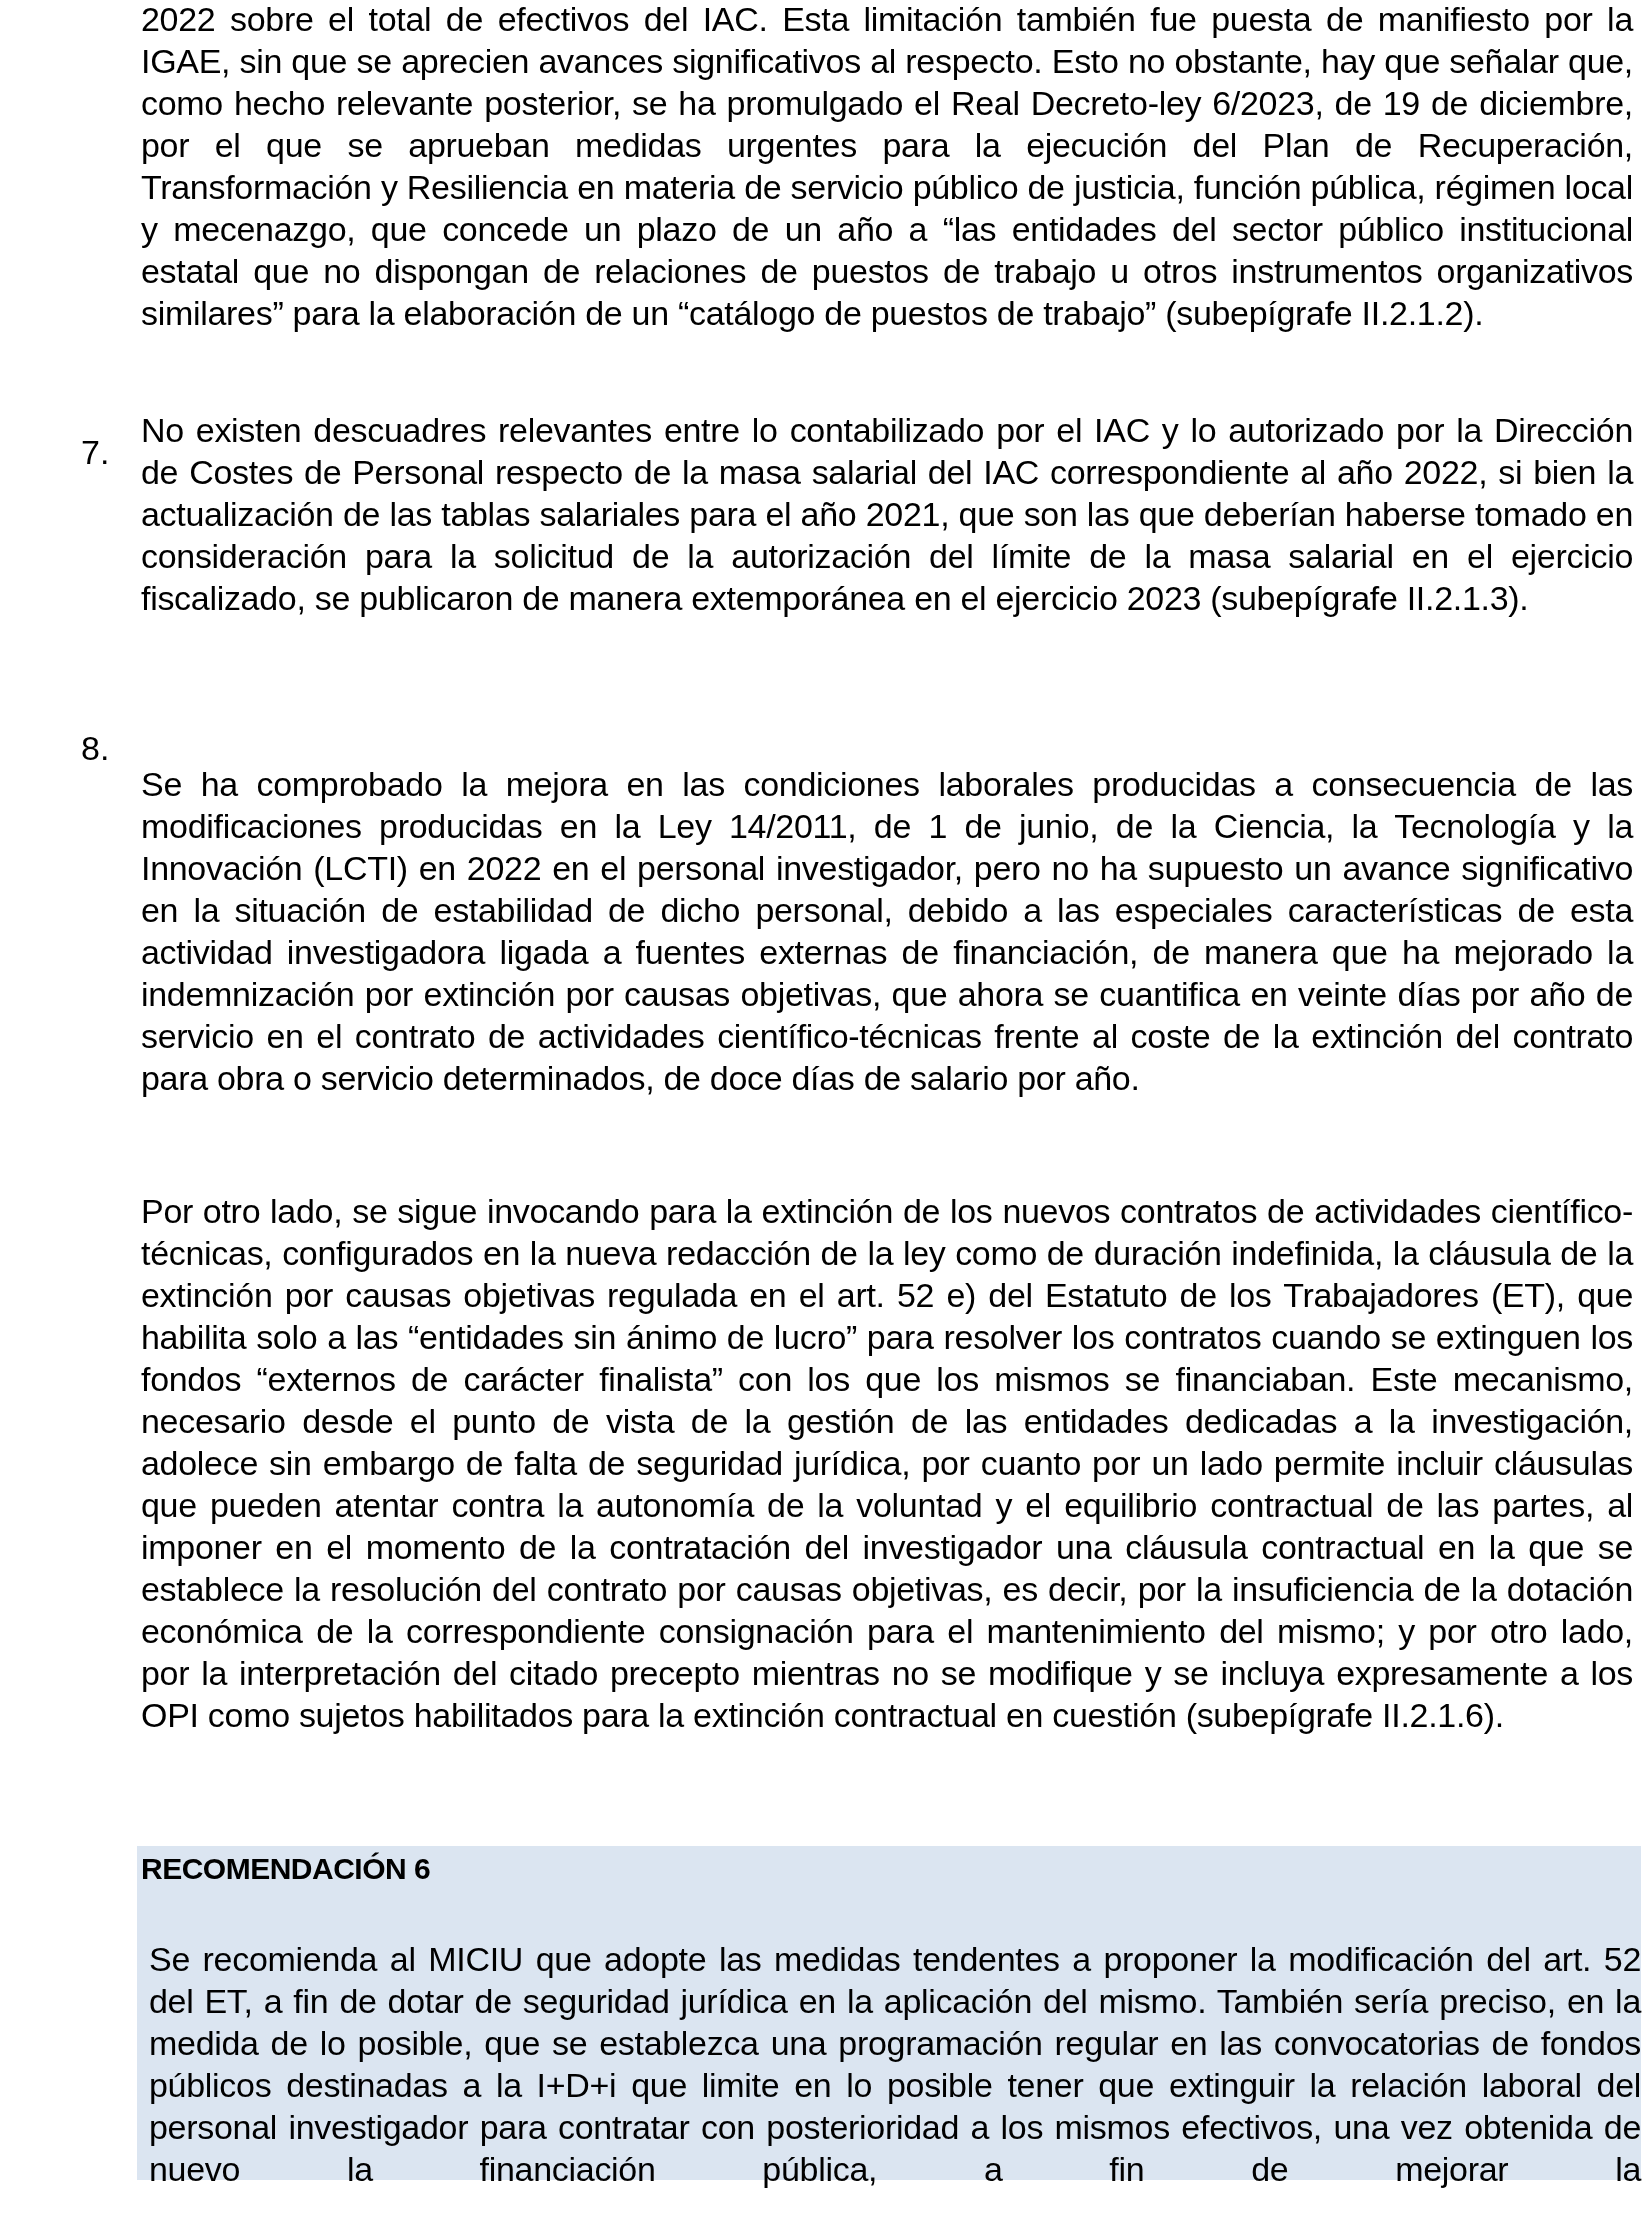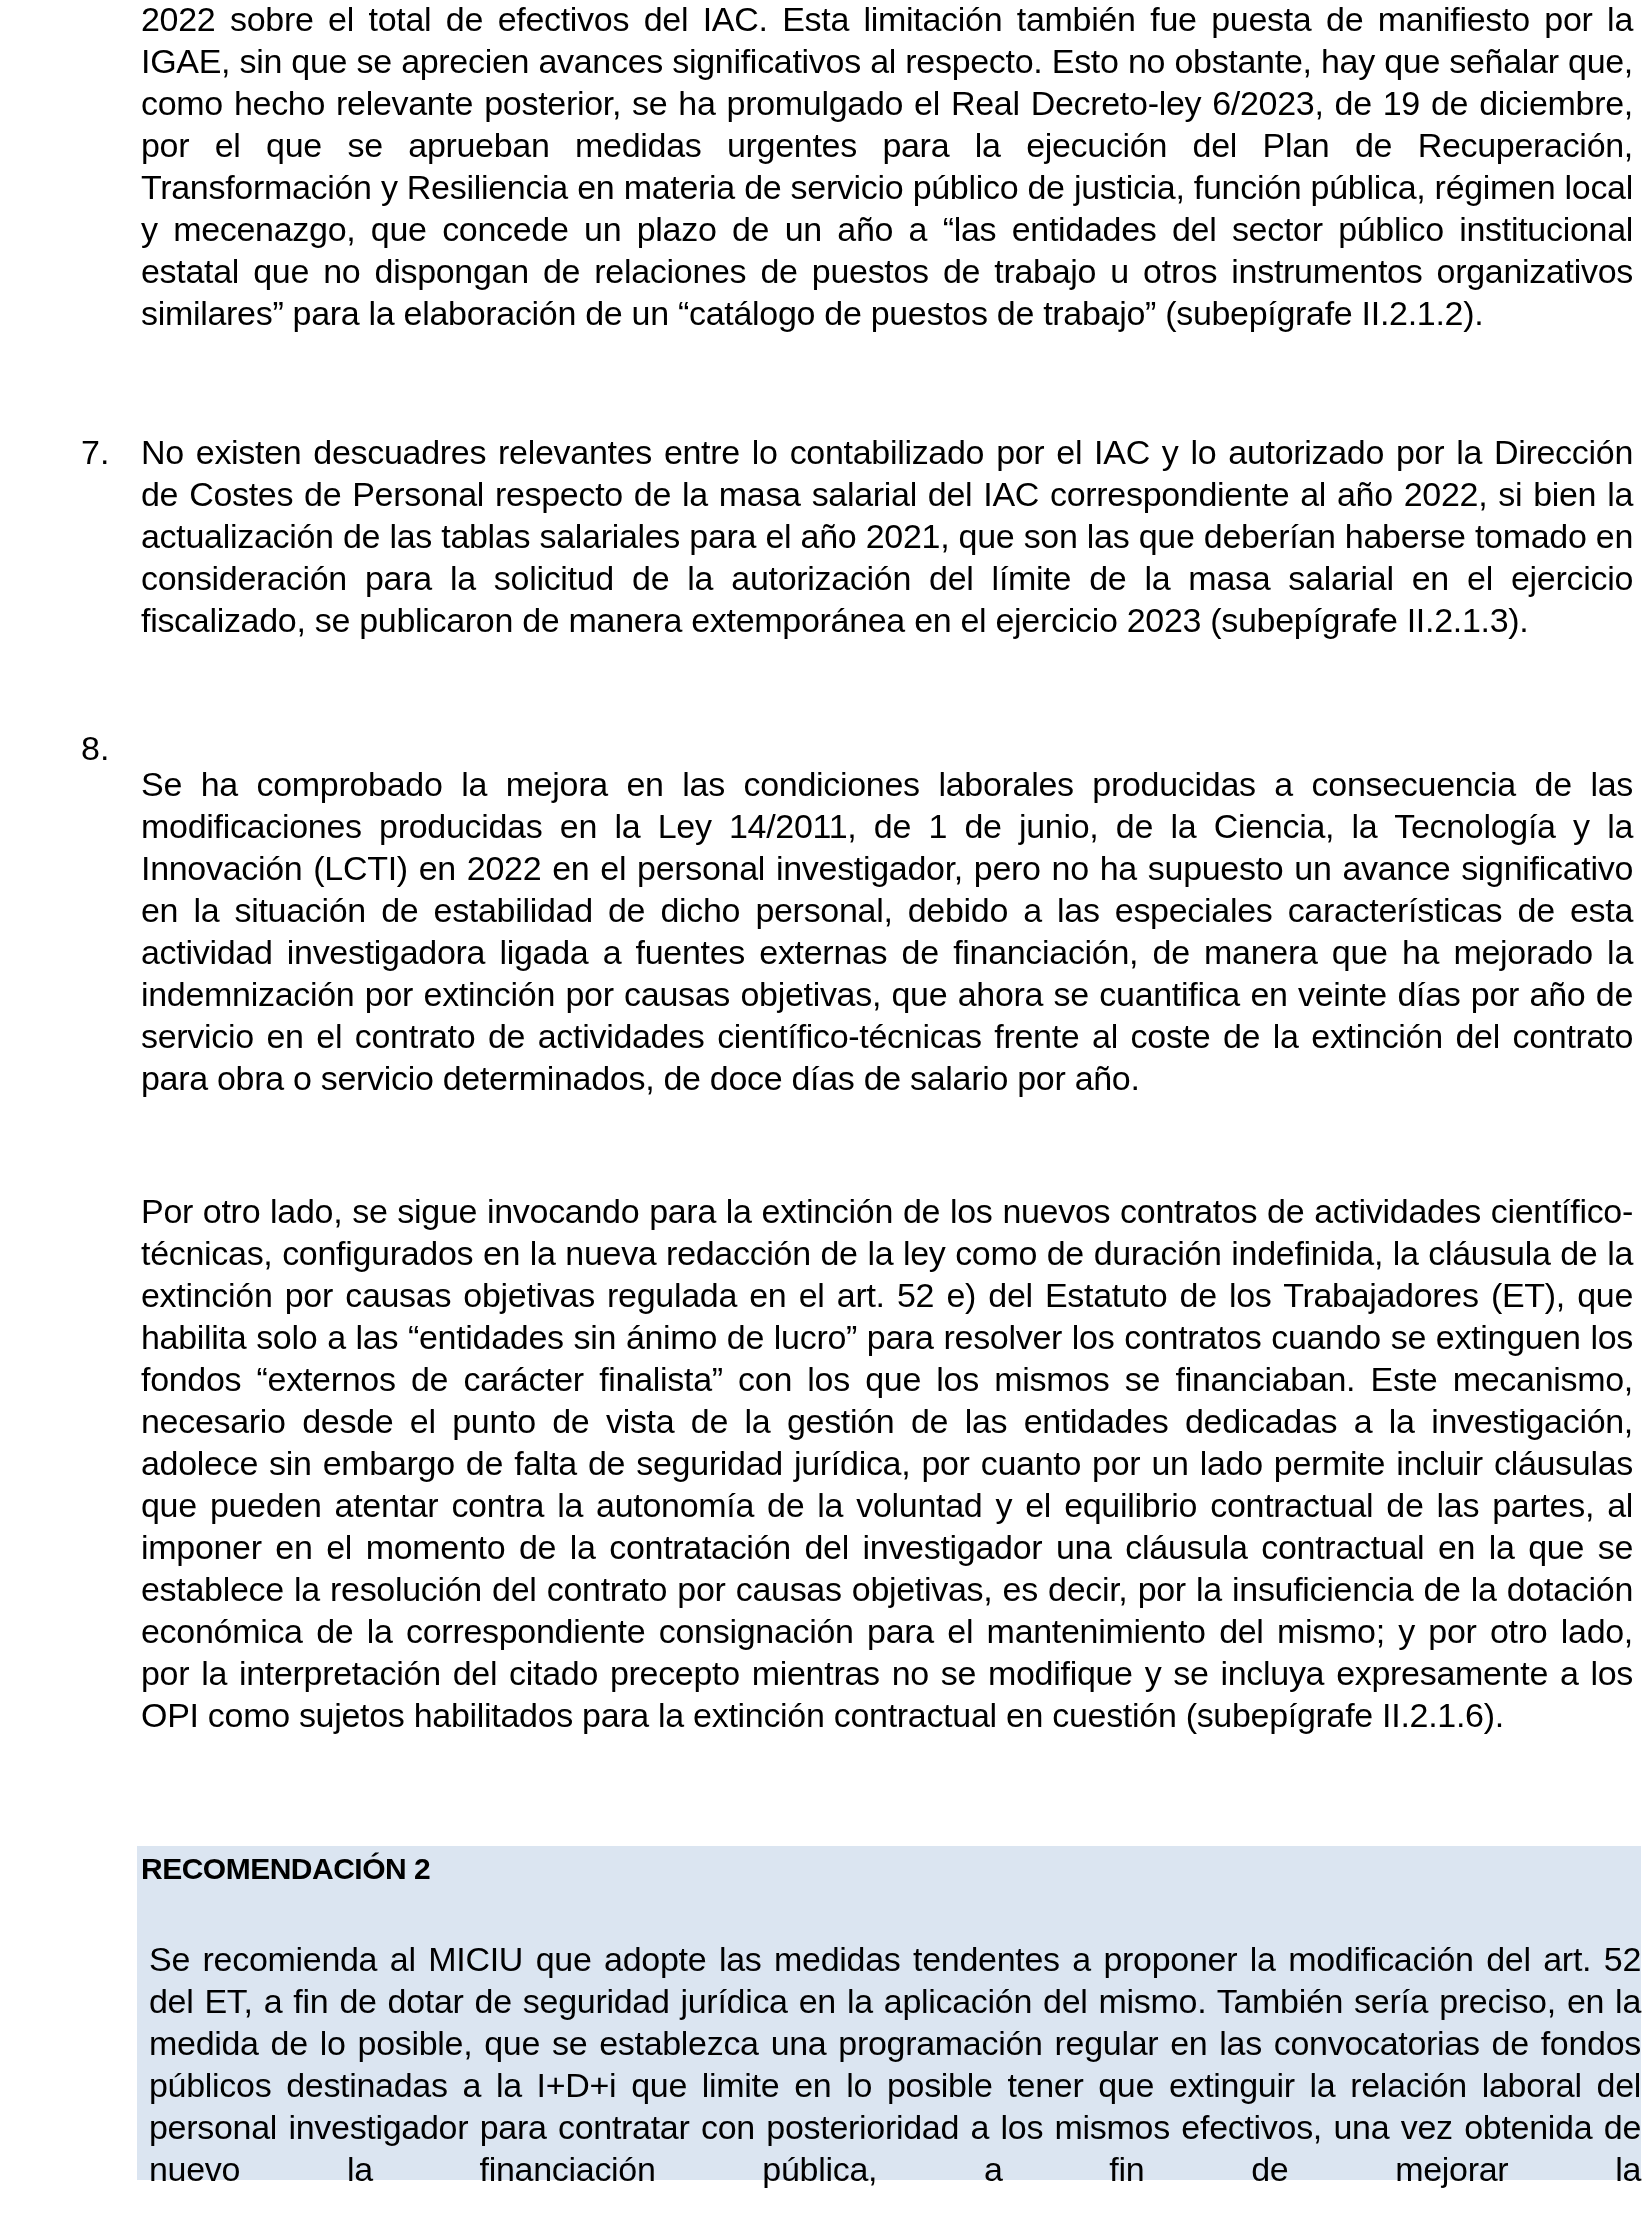--- a/index.html
+++ b/index.html
@@ -43,7 +43,7 @@
   }
   #p-cont { top: -2.4px; }
   #n7 { top: 431px; }
-  #p7 { top: 431px; }
+  #p7 { top: 409px; }
   #n8 { top: 727px; }
   #p8 { top: 727px; margin-top: 36px; }
   #p8b { top: 1190px; }

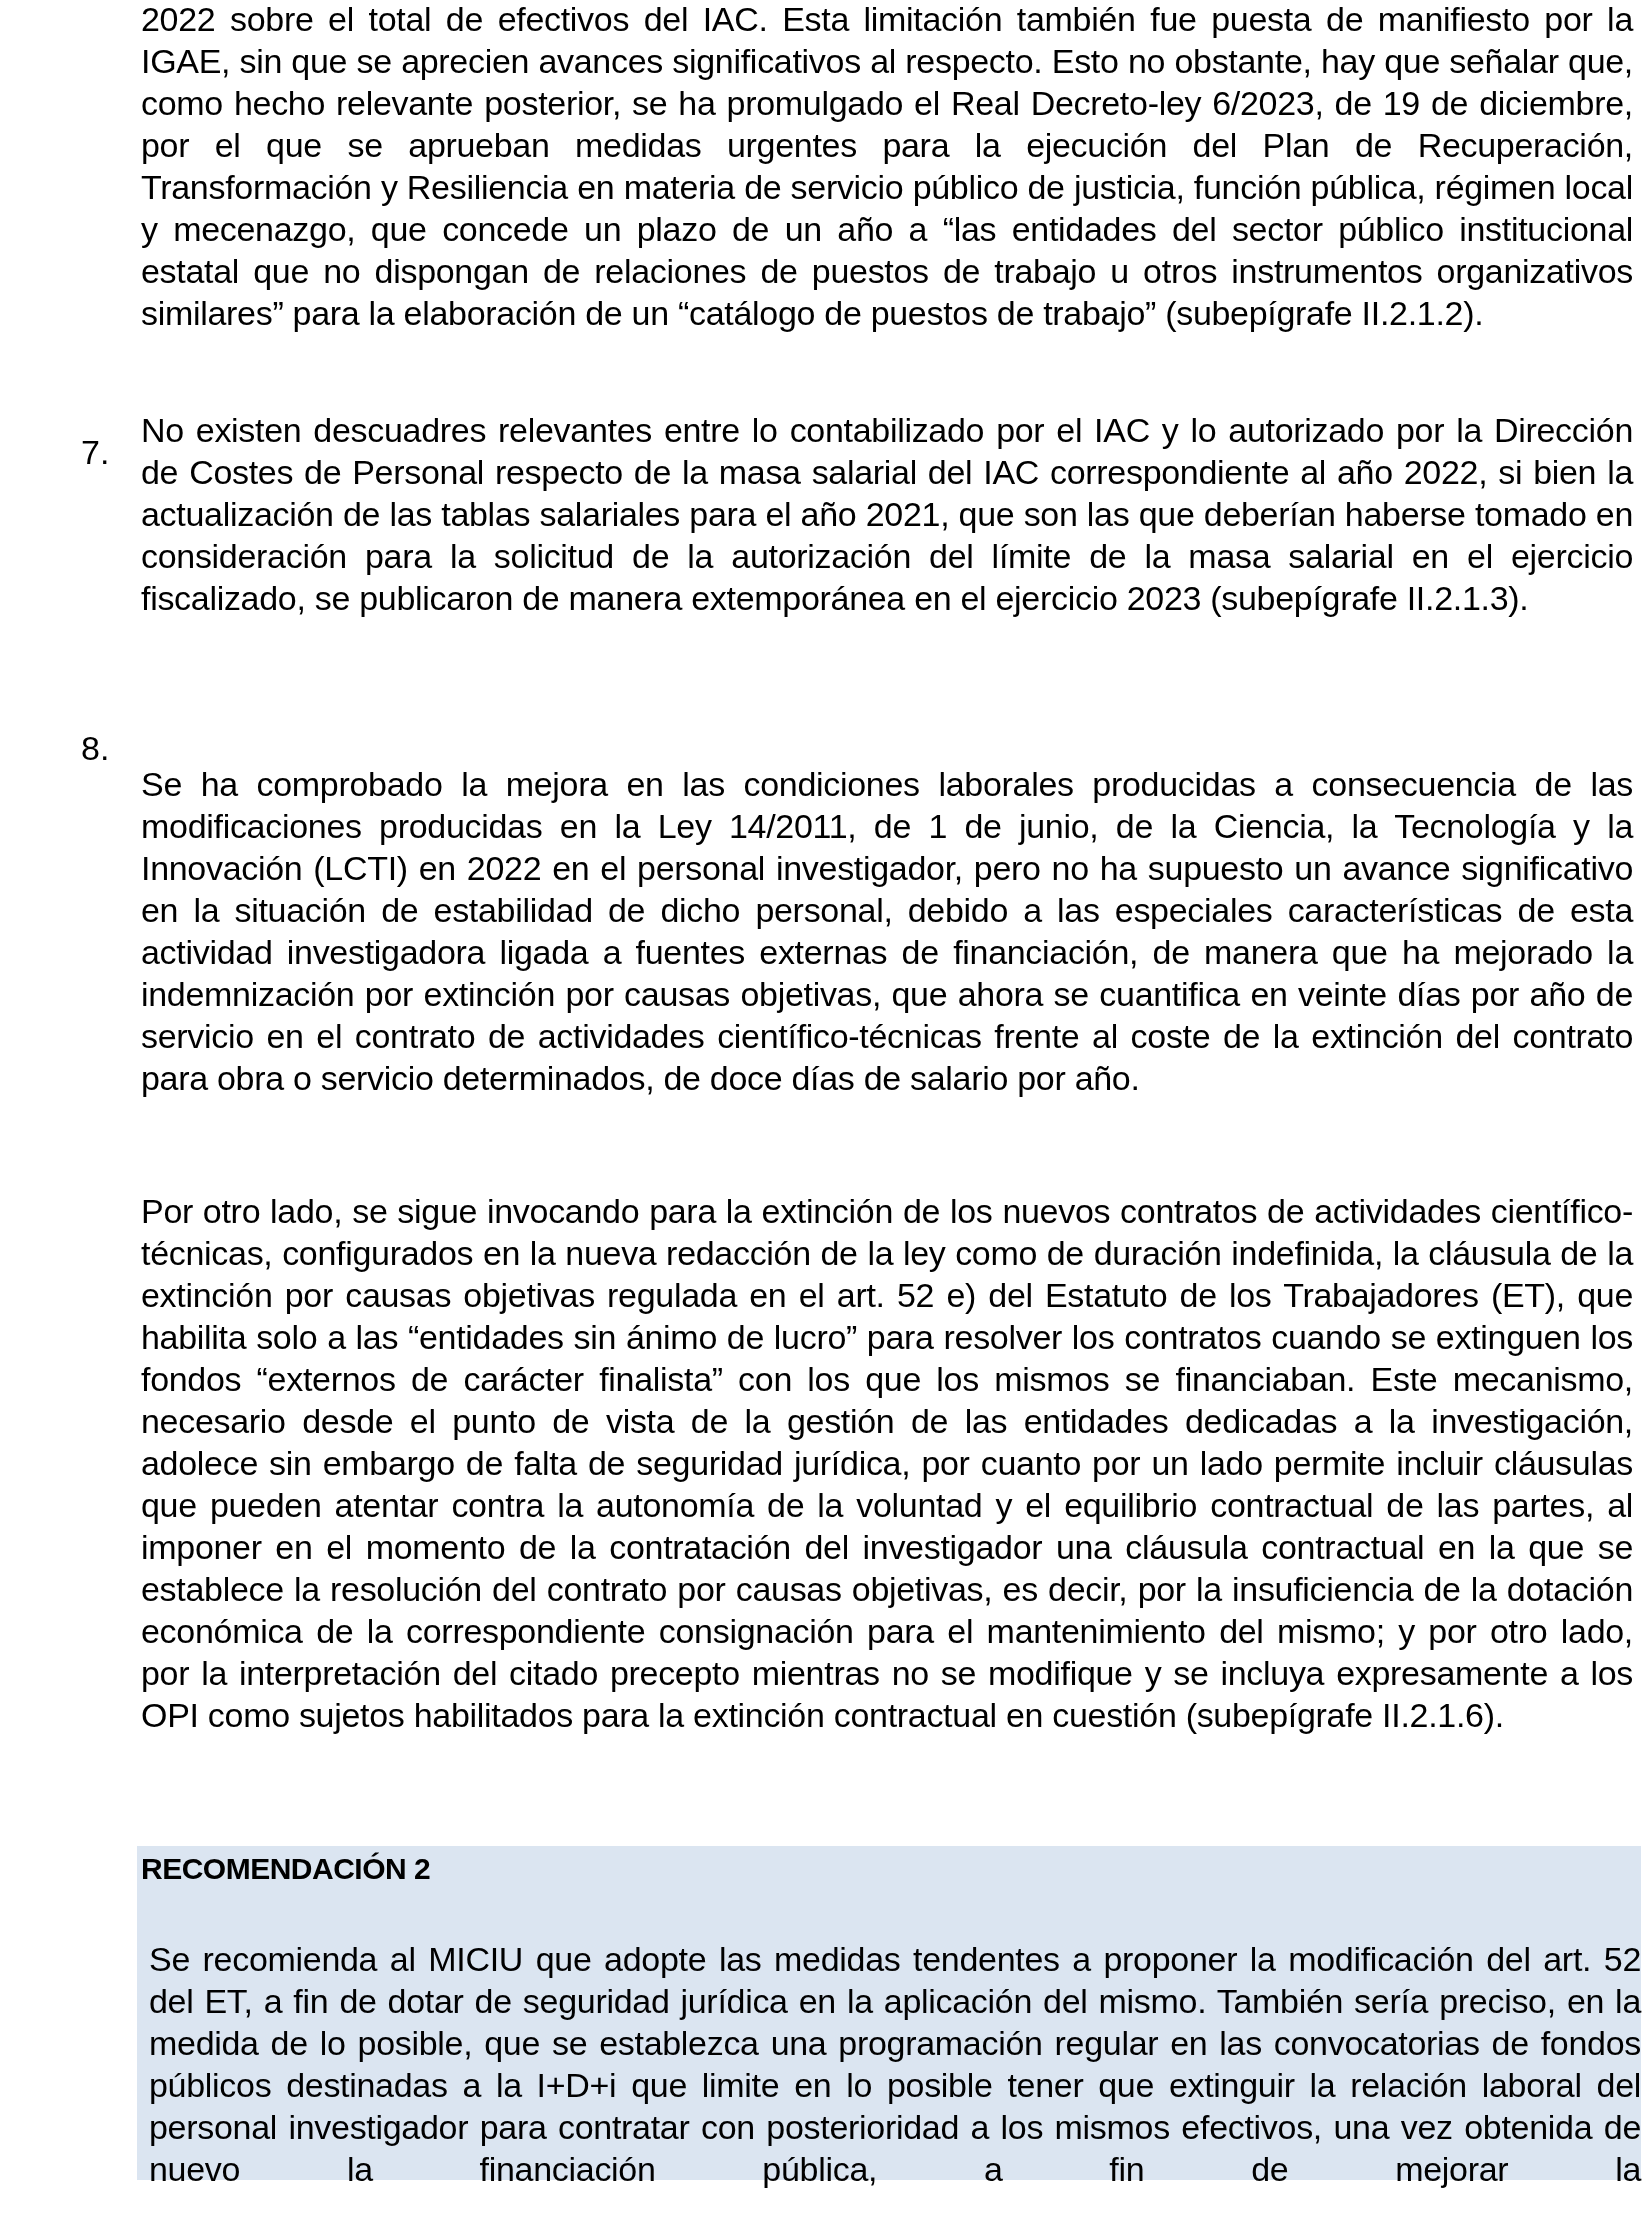--- a/index.html
+++ b/index.html
@@ -94,7 +94,7 @@
   <p class="para" id="p8b">Por otro lado, se sigue invocando para la extinción de los nuevos contratos de actividades científico-técnicas, configurados en la nueva redacción de la ley como de duración indefinida, la cláusula de la extinción por causas objetivas regulada en el art. 52 e) del Estatuto de los Trabajadores (ET), que habilita solo a las “entidades sin ánimo de lucro” para resolver los contratos cuando se extinguen los fondos “externos de carácter finalista” con los que los mismos se financiaban. Este mecanismo, necesario desde el punto de vista de la gestión de las entidades dedicadas a la investigación, adolece sin embargo de falta de seguridad jurídica, por cuanto por un lado permite incluir cláusulas que pueden atentar contra la autonomía de la voluntad y el equilibrio contractual de las partes, al imponer en el momento de la contratación del investigador una cláusula contractual en la que se establece la resolución del contrato por causas objetivas, es decir, por la insuficiencia de la dotación económica de la correspondiente consignación para el mantenimiento del mismo; y por otro lado, por la interpretación del citado precepto mientras no se modifique y se incluya expresamente a los OPI como sujetos habilitados para la extinción contractual en cuestión (subepígrafe II.2.1.6).</p>
 
   <div class="rec-box">
-    <p class="rec-title">RECOMENDACIÓN 2</p>
+    <p class="rec-title">RECOMENDACIÓN 6</p>
     <p class="rec-text">Se recomienda al MICIU que adopte las medidas tendentes a proponer la modificación del art. 52 del ET, a fin de dotar de seguridad jurídica en la aplicación del mismo. También sería preciso, en la medida de lo posible, que se establezca una programación regular en las convocatorias de fondos públicos destinadas a la I+D+i que limite en lo posible tener que extinguir la relación laboral del personal investigador para contratar con posterioridad a los mismos efectivos, una vez obtenida de nuevo la financiación pública, a fin de mejorar la</p>
   </div>
 

